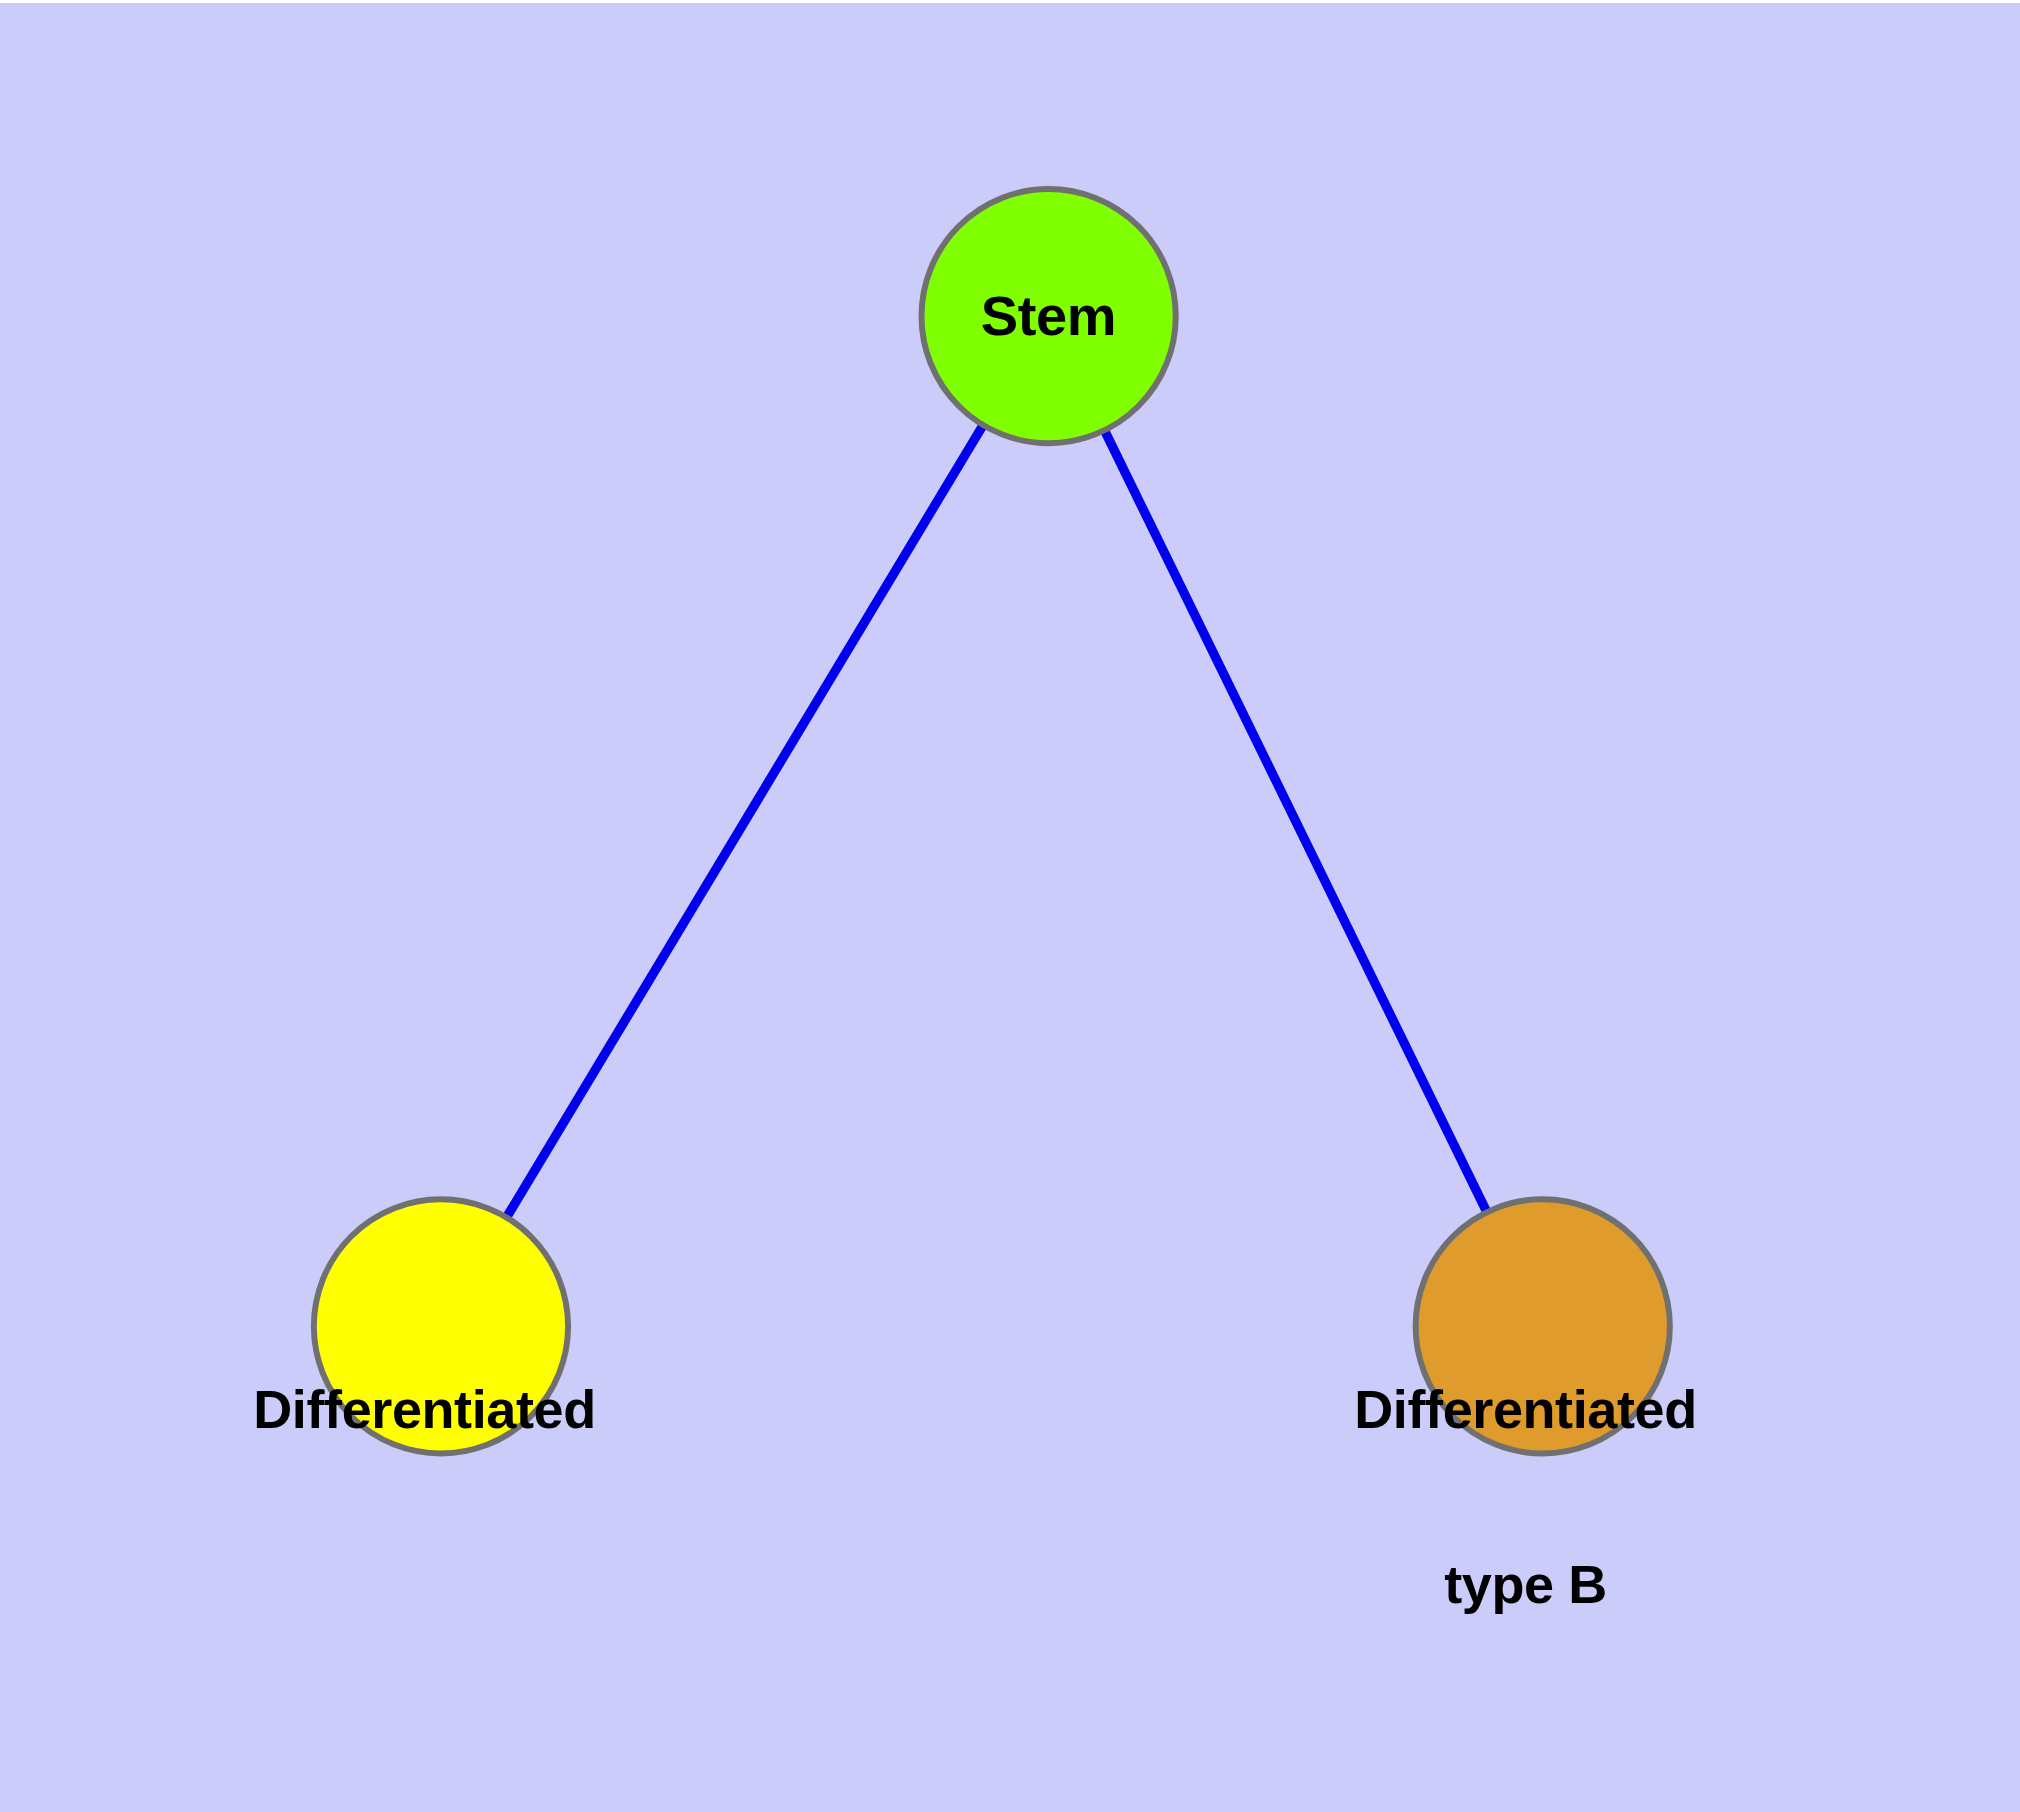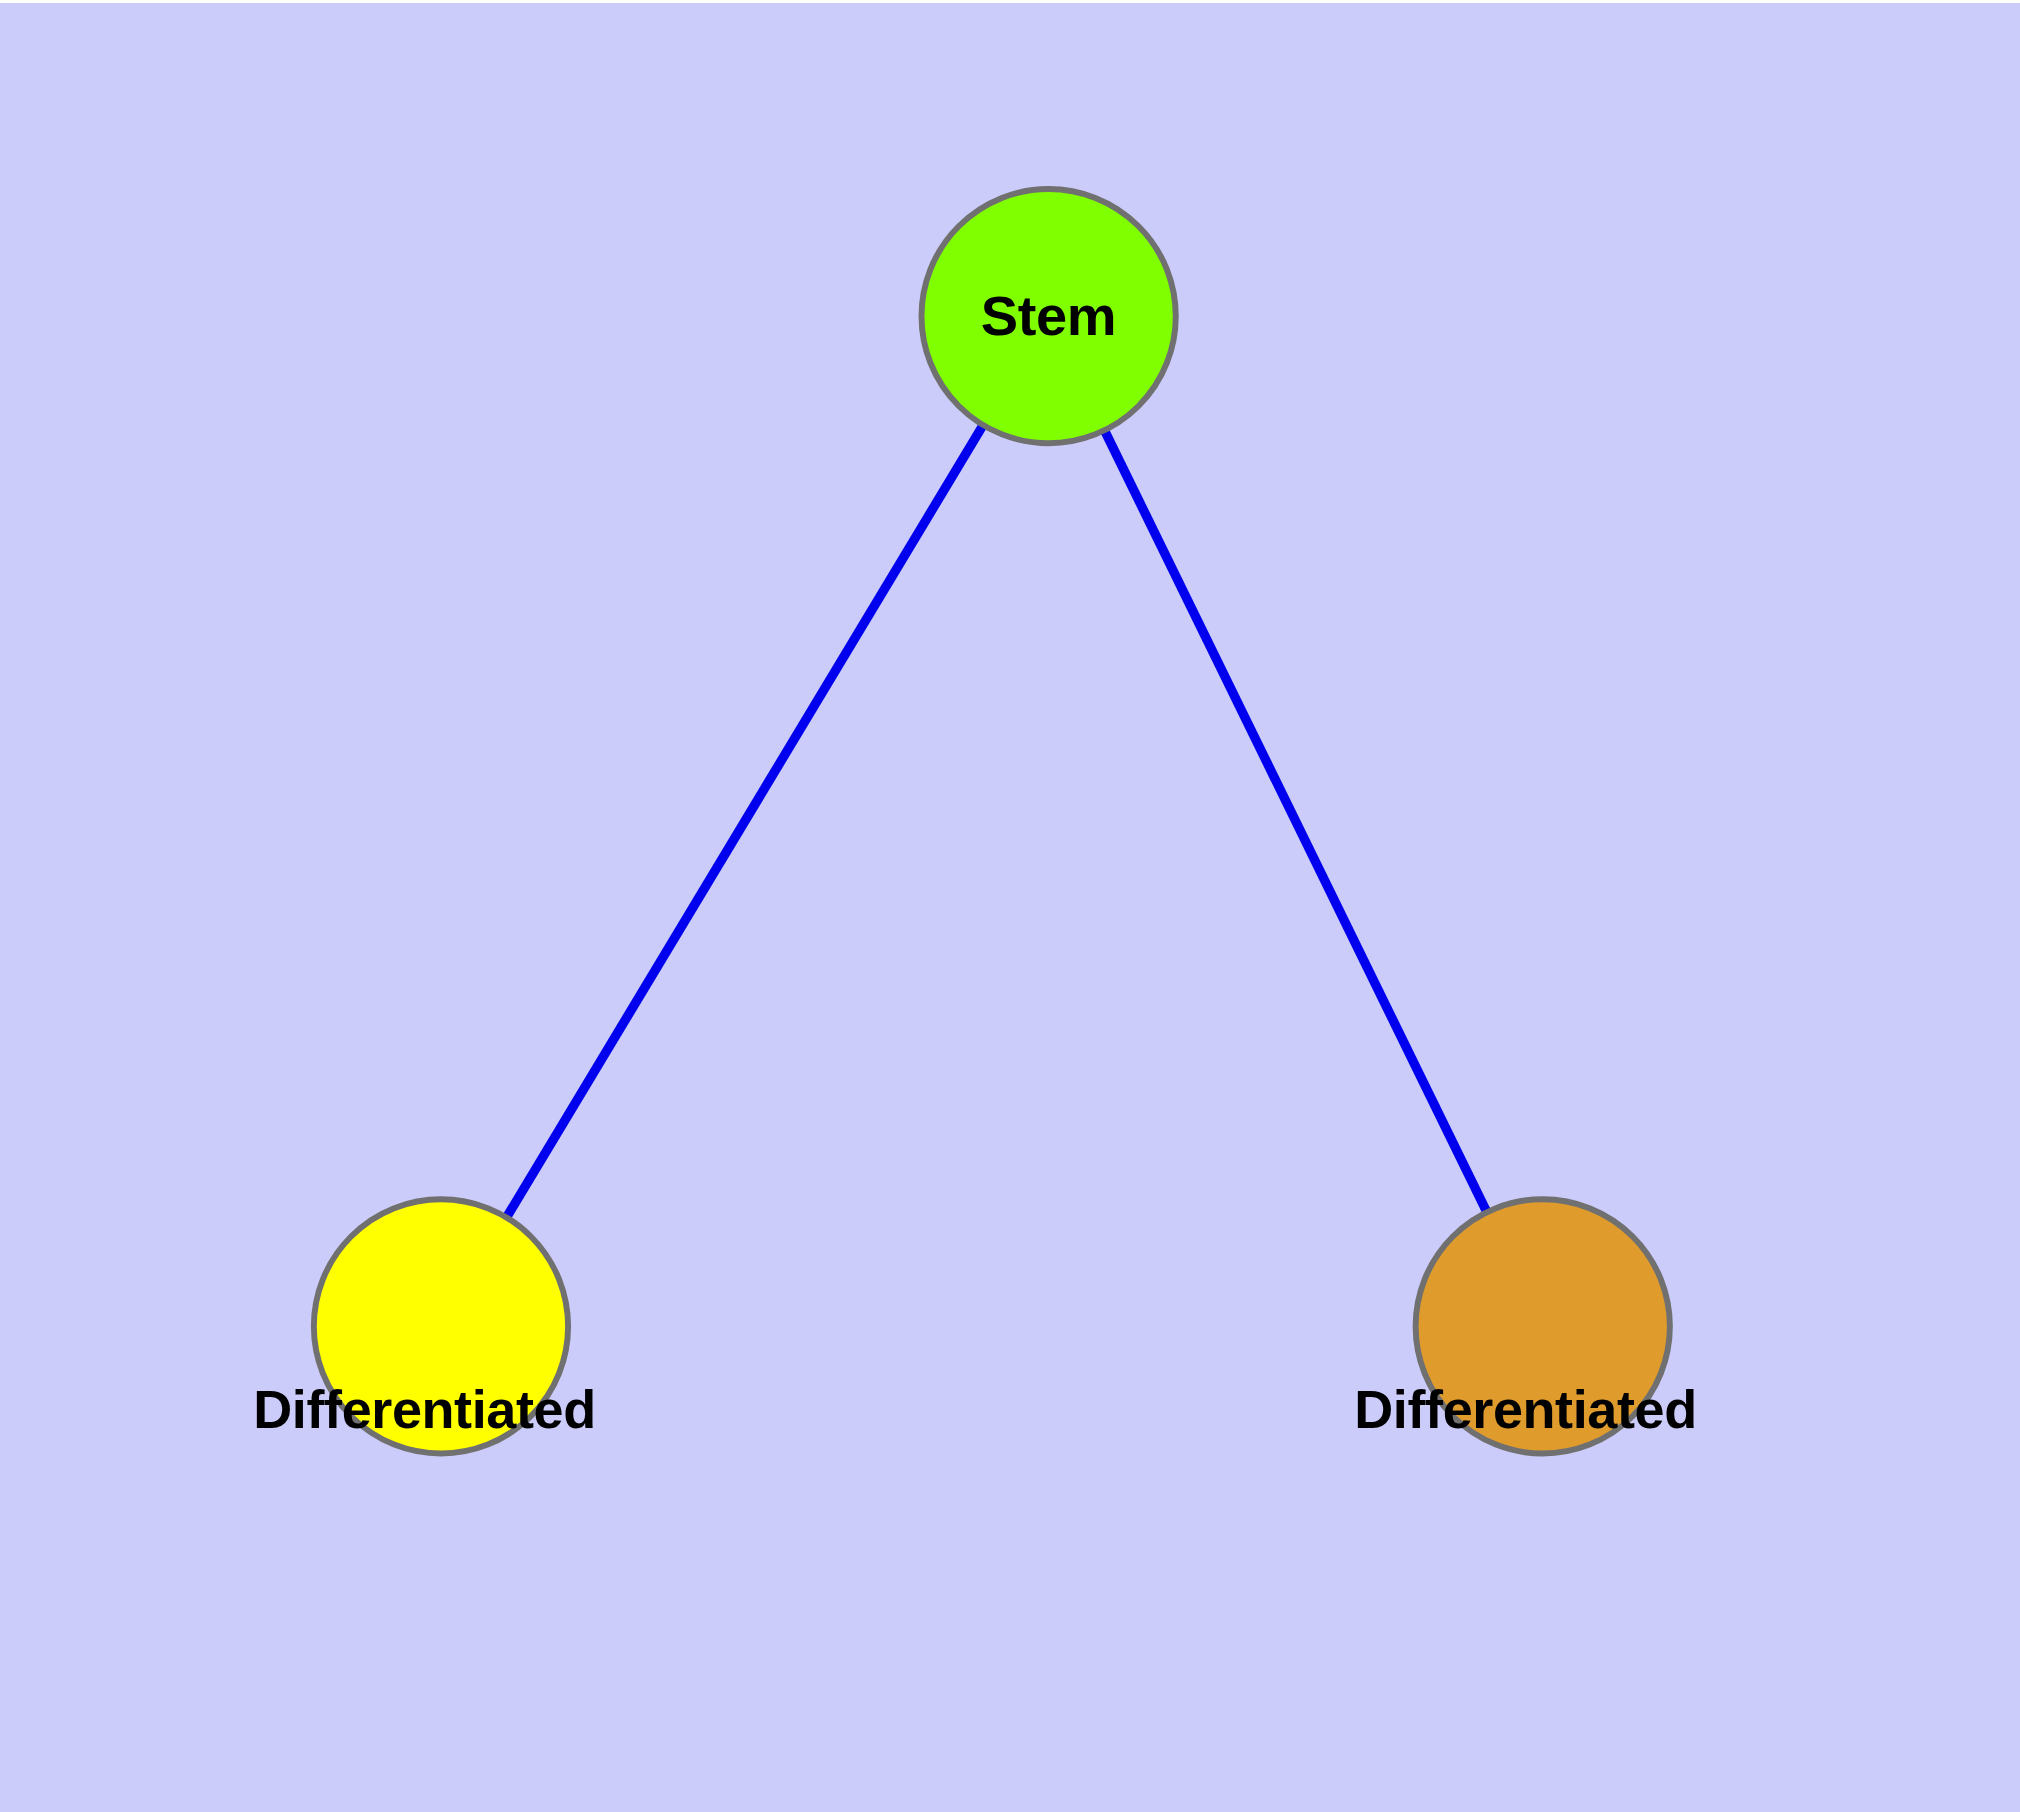--- a/index.html
+++ b/index.html
@@ -89,6 +89,7 @@
 
   <div class="node-label label-b">
     <div>Differentiated</div>
+    <div>type B</div>
   </div>
 
 </div>

